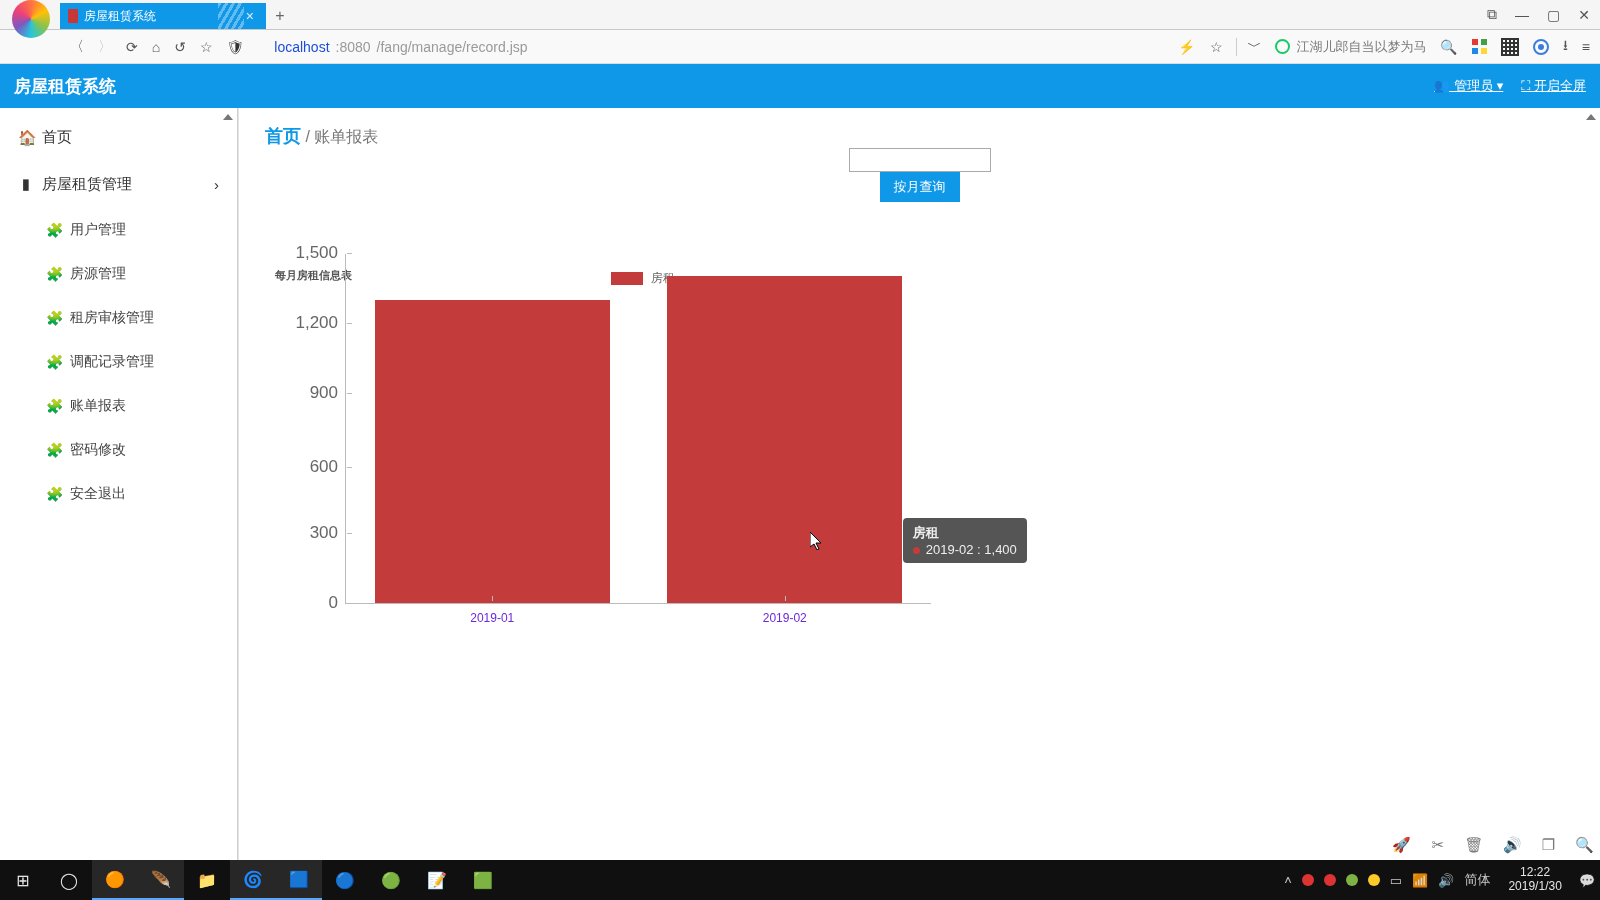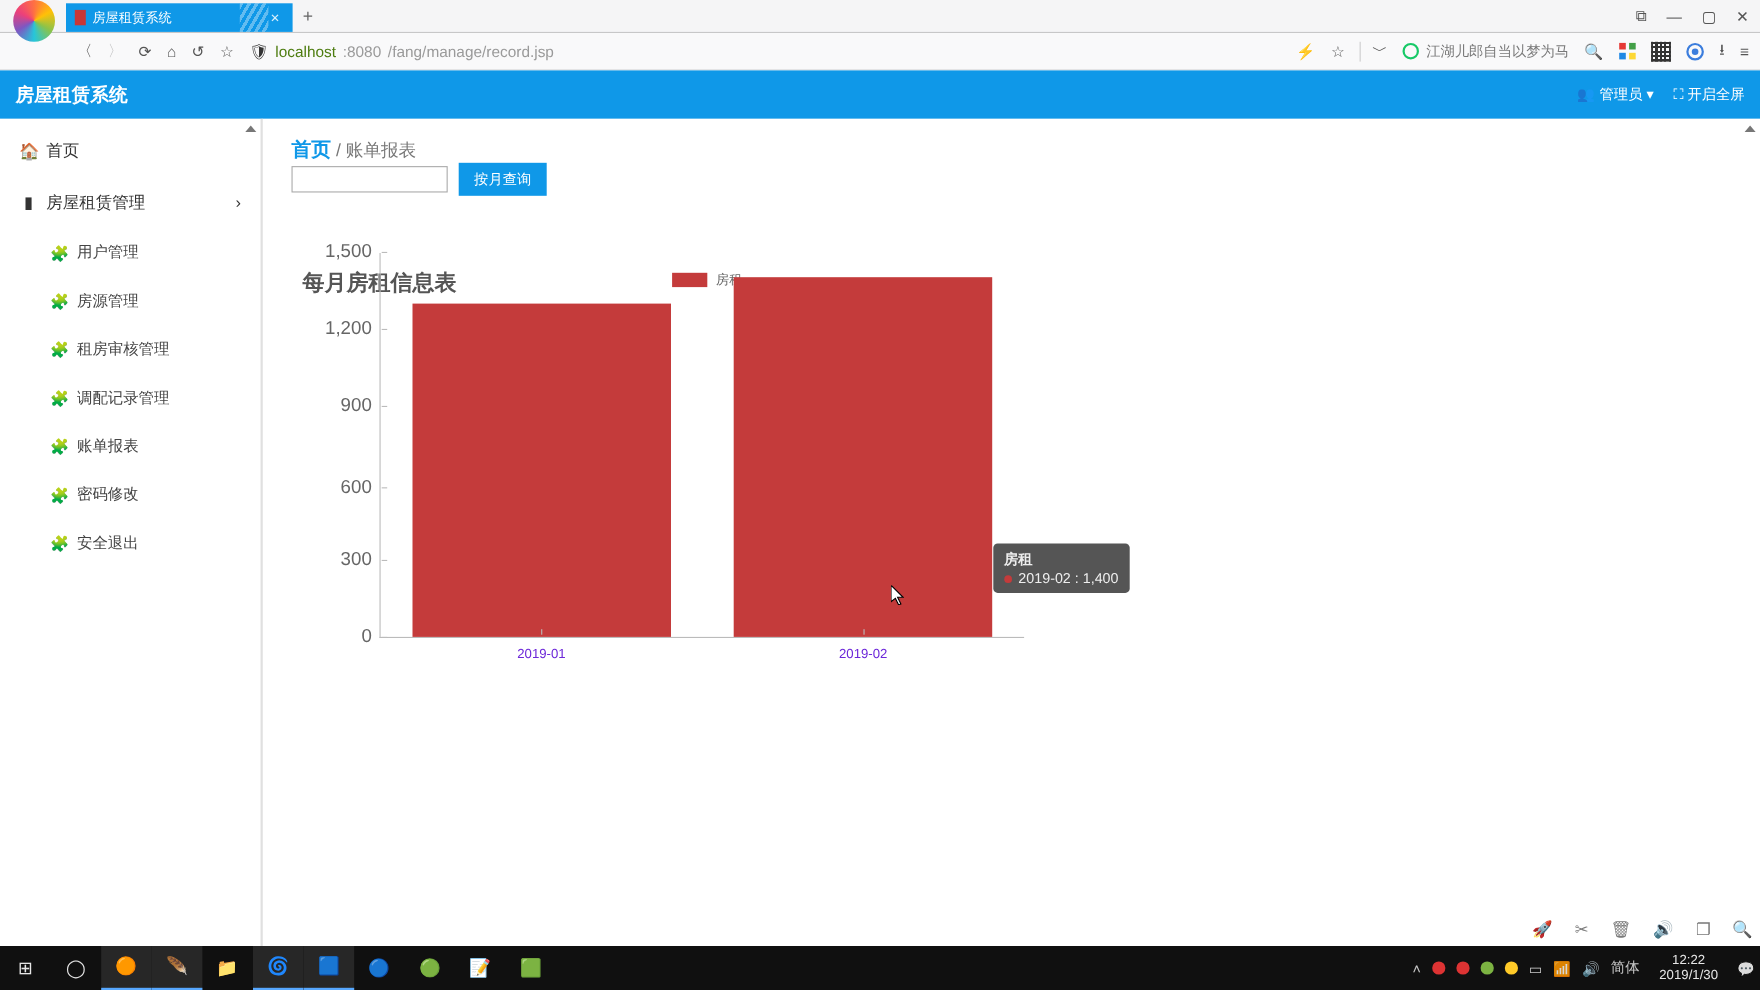--- a/index.html
+++ b/index.html
@@ -19,7 +19,7 @@
   .addrbar { height:34px; background:#f9f9fa; display:flex; align-items:center; padding:0 10px 0 70px; gap:14px; border-bottom:1px solid #dcdcdc; font-size:14px; color:#555;}
   .addrbar .icn{cursor:pointer; display:inline-flex;}
   .url { flex:0 0 auto; display:flex; align-items:center; gap:6px; color:#333;}
-  .url .host{color:#4d7c0f;}
+  .url .host{color:#1d4ed8;margin-left:24px;}
   .url .path{color:#9a9a9a;}
   .addr-spacer{flex:1;}
   .hao-cap { display:flex; align-items:center; gap:6px; color:#797979; font-size:13px;}

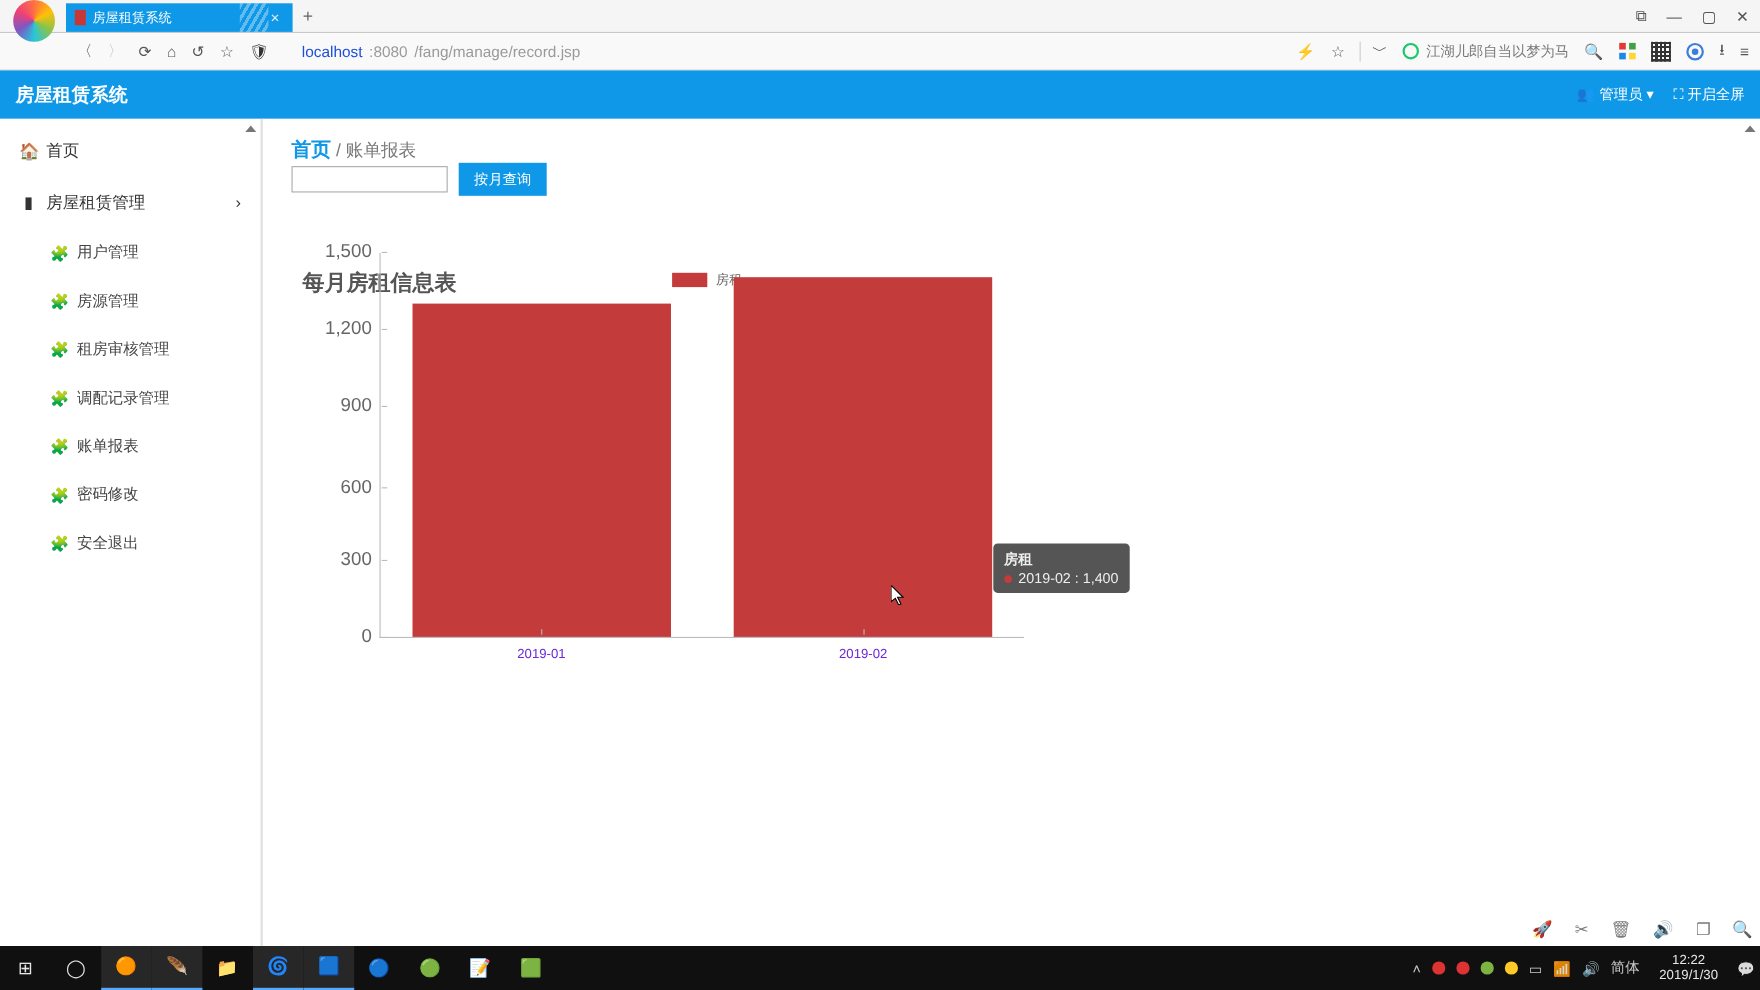--- a/index.html
+++ b/index.html
@@ -36,7 +36,7 @@
   
   .app-header{ height:44px; background:#0f98e8; color:#fff; display:flex; align-items:center; padding:0 14px; font-size:17px; font-weight:650;}
   .app-header .right{margin-left:auto; font-weight:400; font-size:13px; display:flex; gap:18px; align-items:center;}
-  .app-header .right span{cursor:pointer;}
+  .app-header .right span{cursor:pointer;text-decoration:underline;}
 
   
   .app-body{ display:flex; height:calc(900px - 30px - 34px - 44px - 40px); }

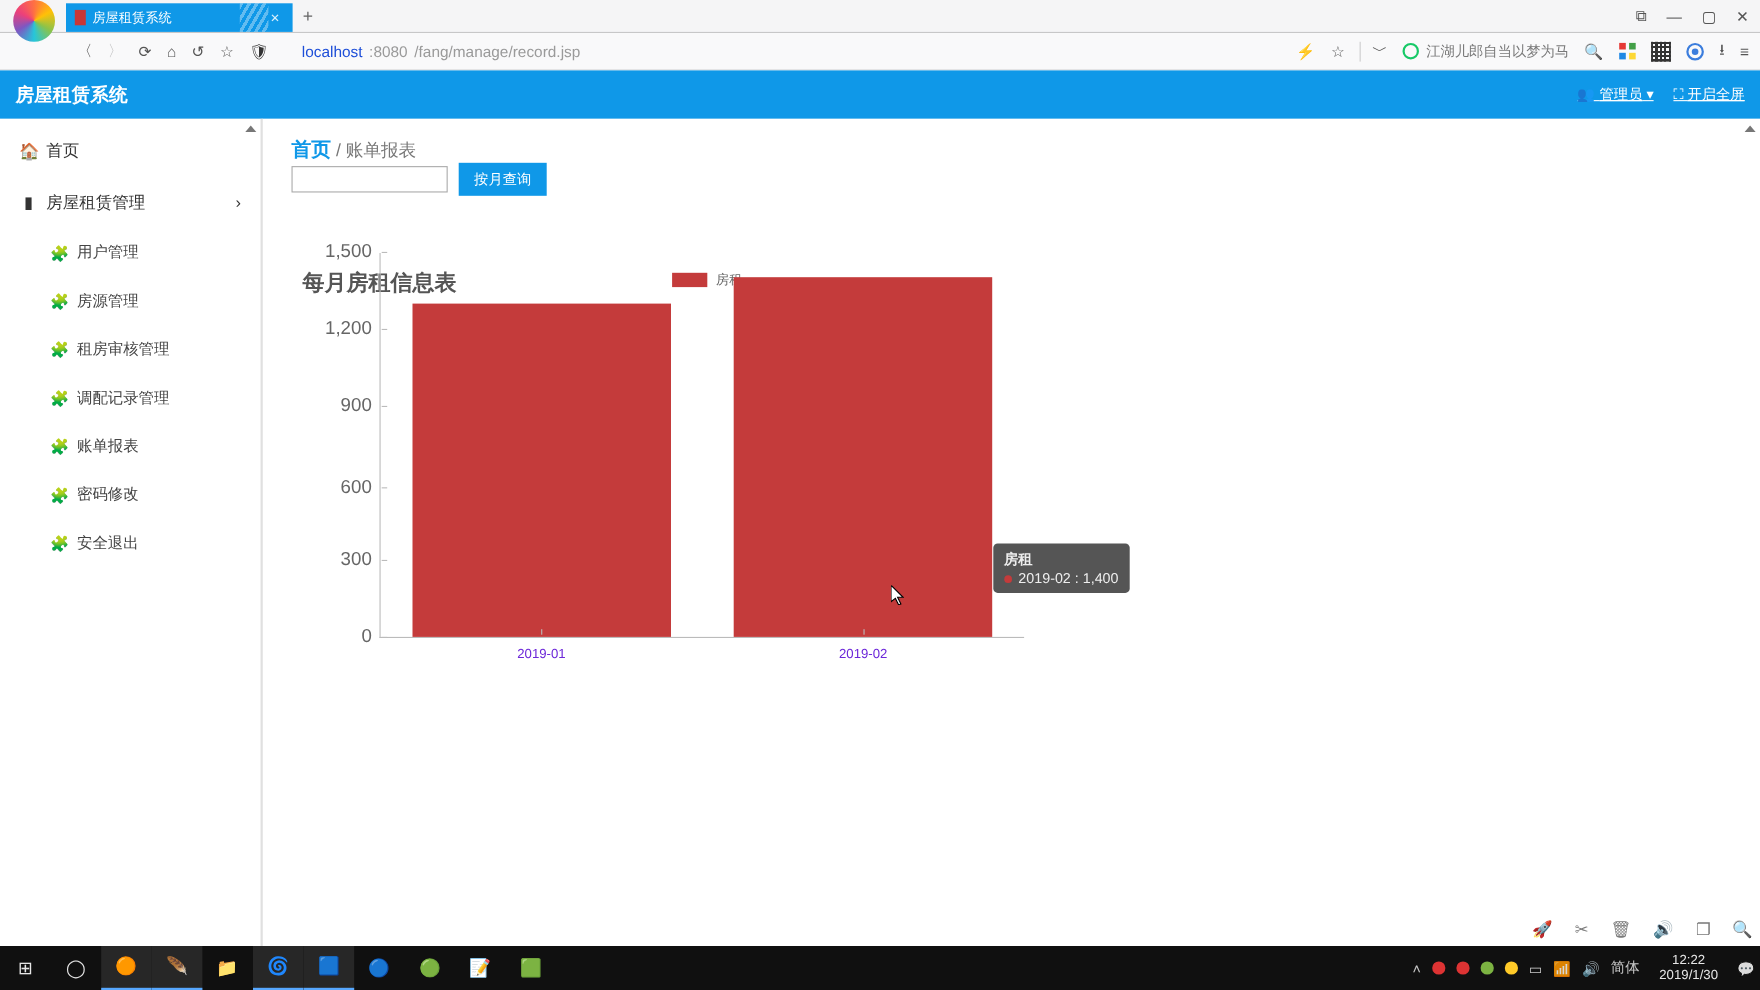--- a/index.html
+++ b/index.html
@@ -52,7 +52,7 @@
   .content-scroll{position:absolute; right:4px; top:4px; width:8px; height:8px; border-left:5px solid transparent;border-right:5px solid transparent;border-bottom:6px solid #777;}
   .breadcrumb{ font-size:16px; color:#777; }
   .breadcrumb a{ color:#0f98e8; text-decoration:none; font-weight:650; font-size:18px;}
-  .query-row{ display:flex; align-items:center; gap:10px; margin-bottom:2px;}
+  .query-row{ display:flex; align-items:center; margin-bottom:2px;flex-direction:column;}
   .query-row input{ width:142px; height:24px; border:1px solid #aaa; padding:2px 4px; font-size:13px;}
   .btn-primary{ background:#0f98e8; color:#fff; border:none; padding:6px 14px; font-size:13px; cursor:pointer;}
   .chart-wrap{ position:relative; }

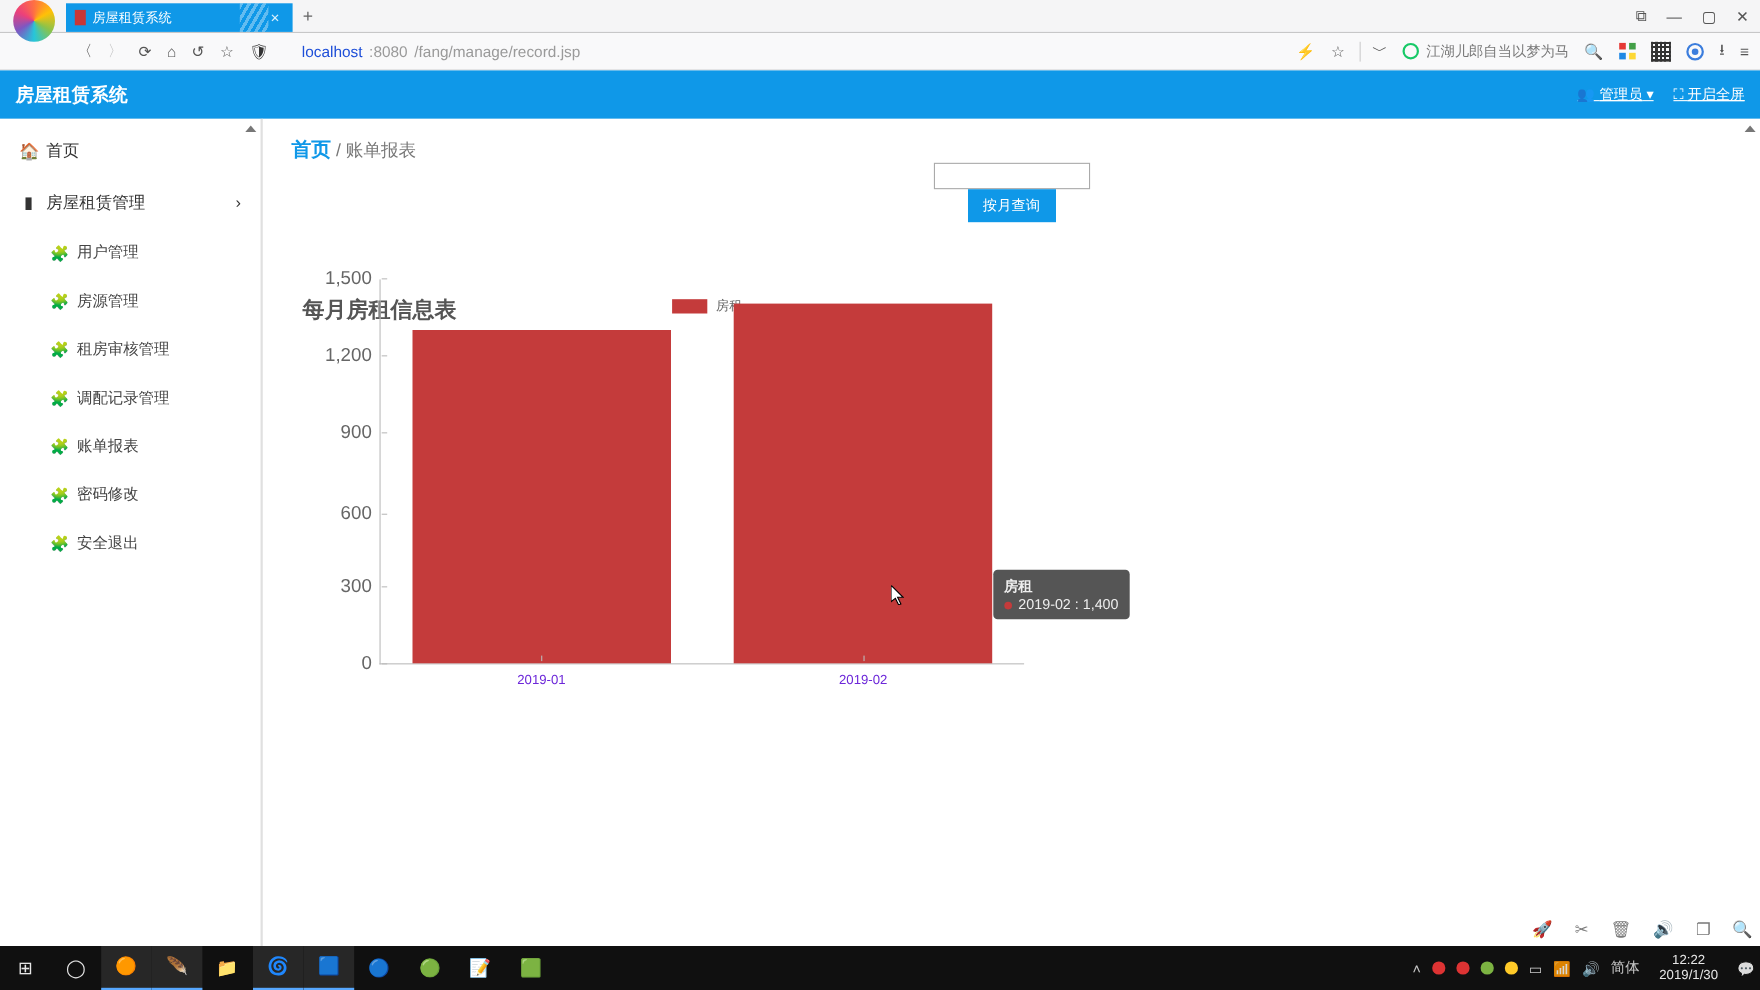--- a/index.html
+++ b/index.html
@@ -56,7 +56,7 @@
   .query-row input{ width:142px; height:24px; border:1px solid #aaa; padding:2px 4px; font-size:13px;}
   .btn-primary{ background:#0f98e8; color:#fff; border:none; padding:6px 14px; font-size:13px; cursor:pointer;}
   .chart-wrap{ position:relative; }
-  .chart-title{ font-weight:700; font-size:20px; color:#555; position:absolute; left:10px; top:14px;}
+  .chart-title{ font-weight:700; font-size:11px; color:#555; position:absolute; left:10px; top:14px;}
   .legend{ position:absolute; left:346px; top:16px; display:flex; align-items:center; gap:8px; font-size:12px; color:#666;}
   .legend .sw{width:32px;height:13px;background:#c43b3b;}
 

